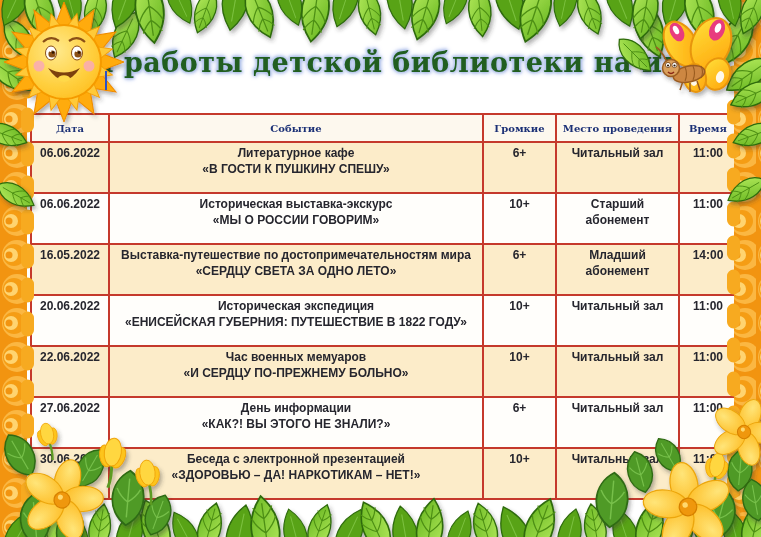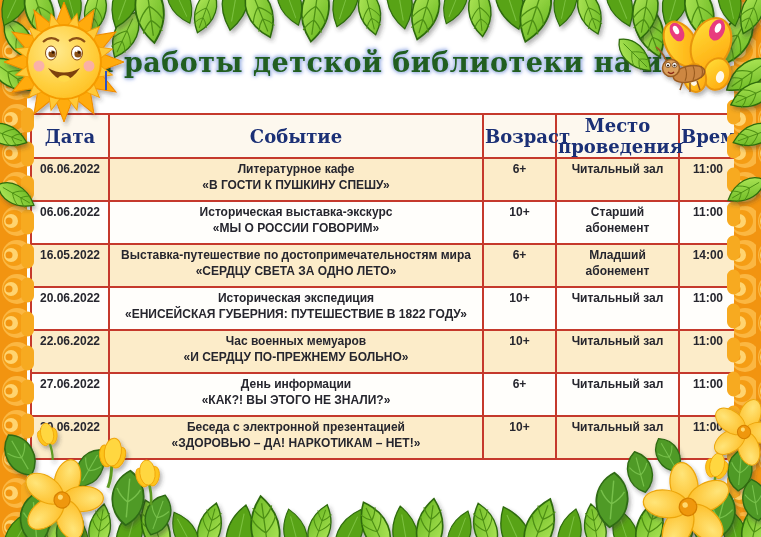--- a/index.html
+++ b/index.html
@@ -23,7 +23,7 @@
   .schedule th,.schedule td{border:2px solid #c5392c;}
   .schedule th{
     height:26px;background:#fdf8ee;
-    font-family:"DejaVu Serif",serif;font-size:18px;font-weight:700;color:#1b3076;
+    font-family:"DejaVu Serif",serif;font-size:10px;font-weight:700;color:#1b3076;
     text-align:center;padding:0 1px;
   }
   .schedule td{

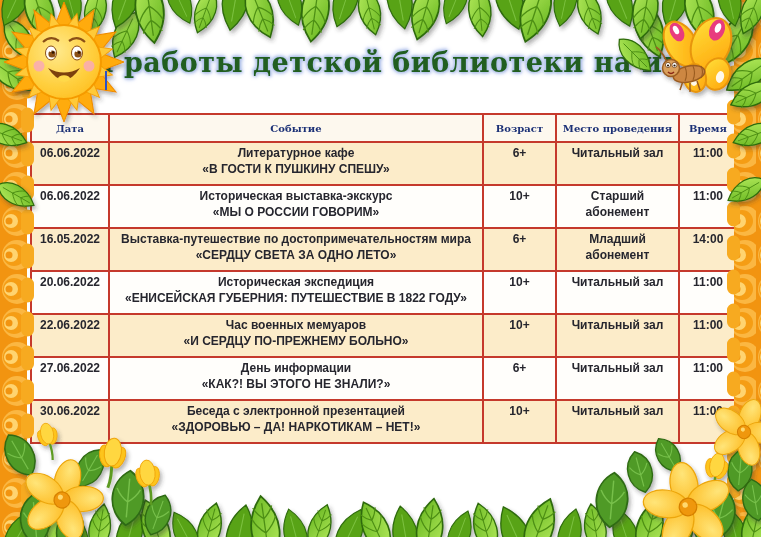--- a/index.html
+++ b/index.html
@@ -53,7 +53,7 @@
     <tr>
       <th>Дата</th>
       <th>Событие</th>
-      <th>Возраст</th>
+      <th>Громкие</th>
       <th>Место проведения</th>
       <th>Время</th>
     </tr>

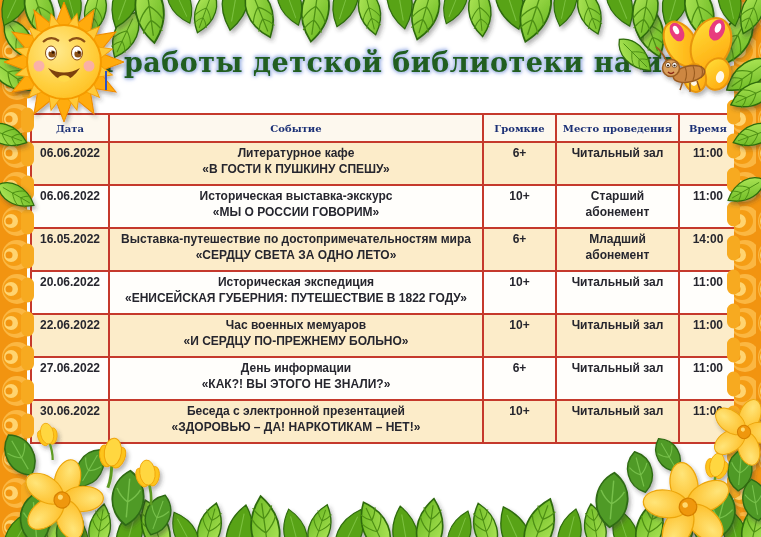--- a/index.html
+++ b/index.html
@@ -28,7 +28,7 @@
   }
   .schedule td{
     height:35px;vertical-align:top;text-align:center;
-    padding:2px 2px 4px;font-size:12px;font-weight:700;color:#26262e;line-height:16px;
+    padding:2px 2px 12px;font-size:12px;font-weight:700;color:#26262e;line-height:16px;
   }
   .schedule td.place{padding:2px 11px 0;}
   tr.cream td{background:#fcecc9;}

